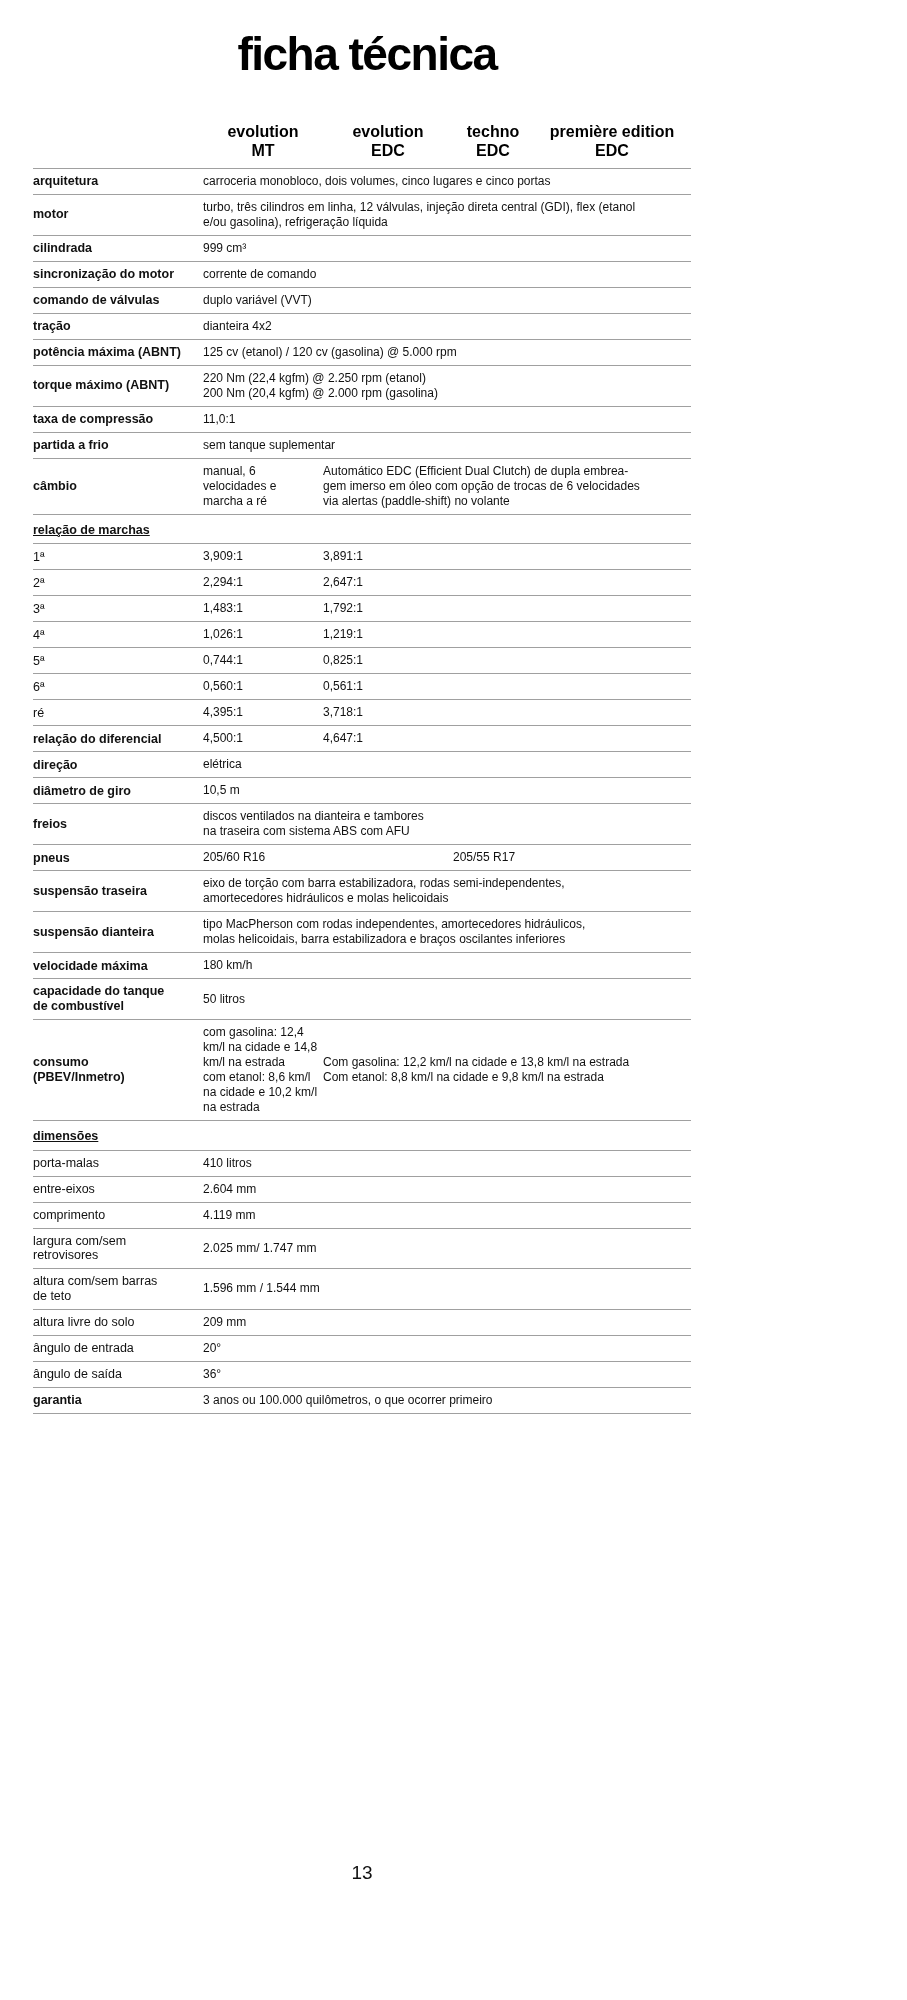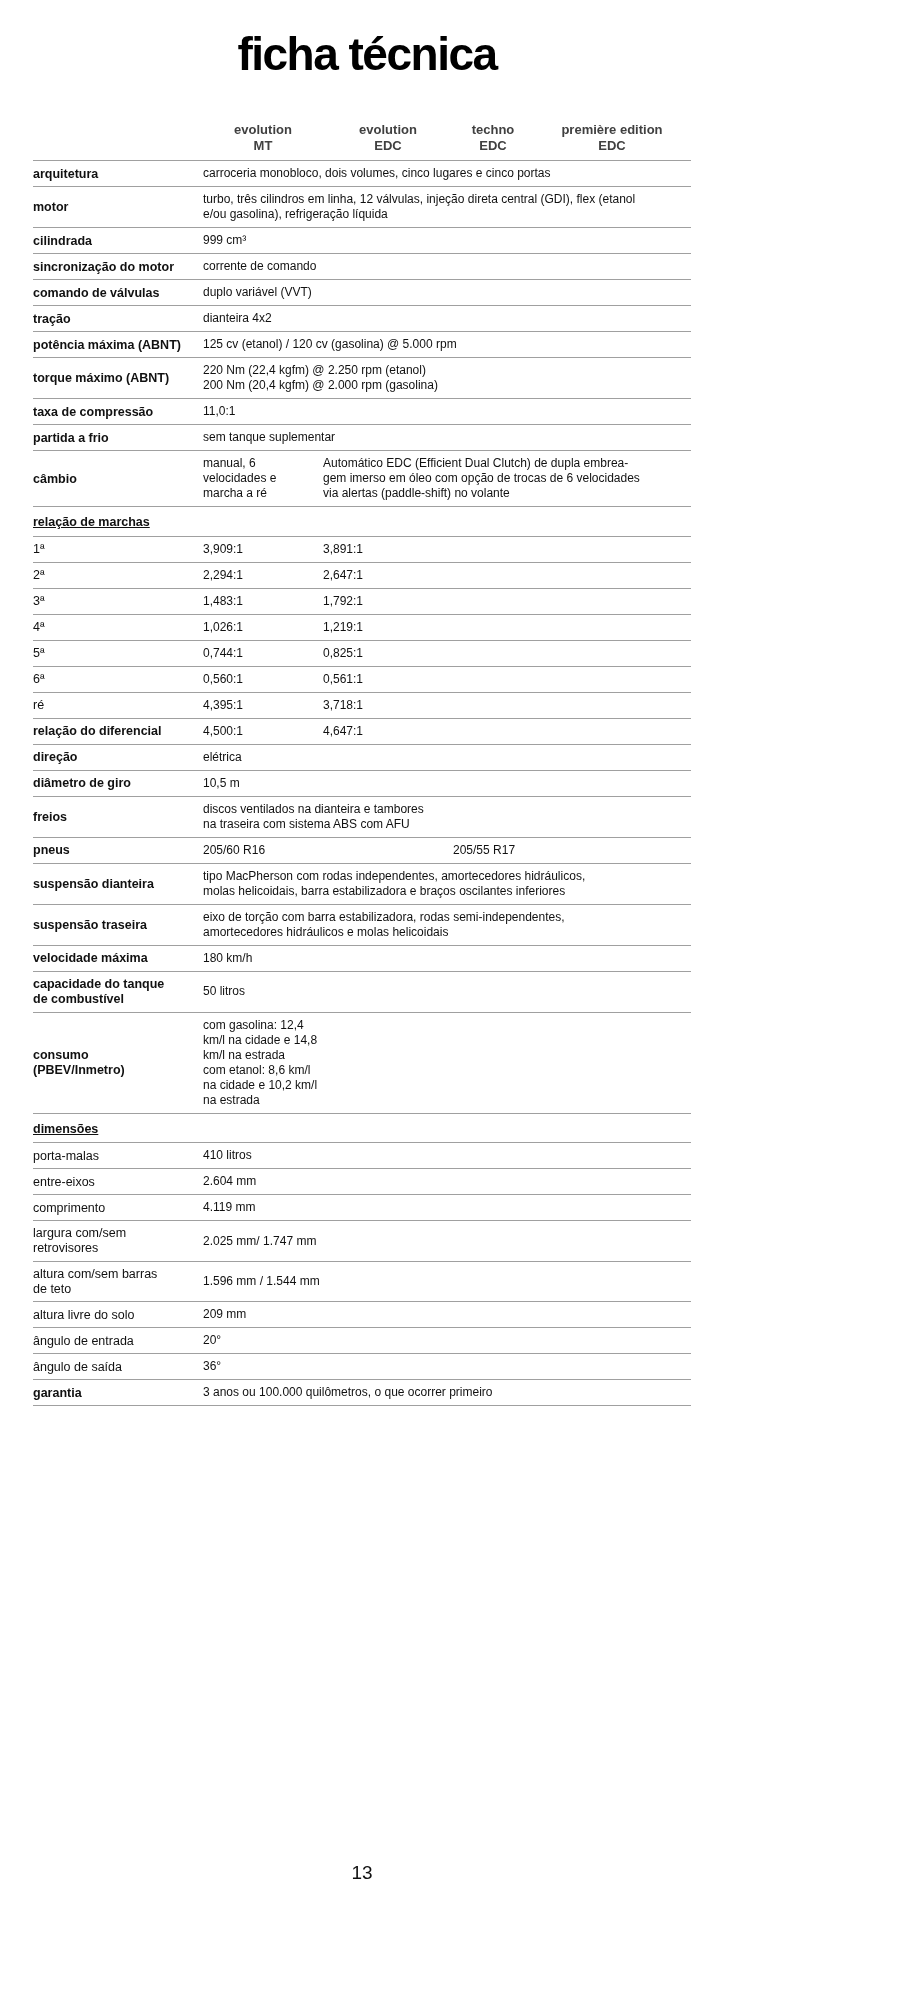--- a/index.html
+++ b/index.html
@@ -40,9 +40,9 @@
   .col-head {
     text-align: center;
     font-weight: 700;
-    font-size: 13px;
+    font-size: 16px;
     line-height: 1.2;
-    color: #404040;
+    color: #000000;
   }
   .row {
     display: grid;

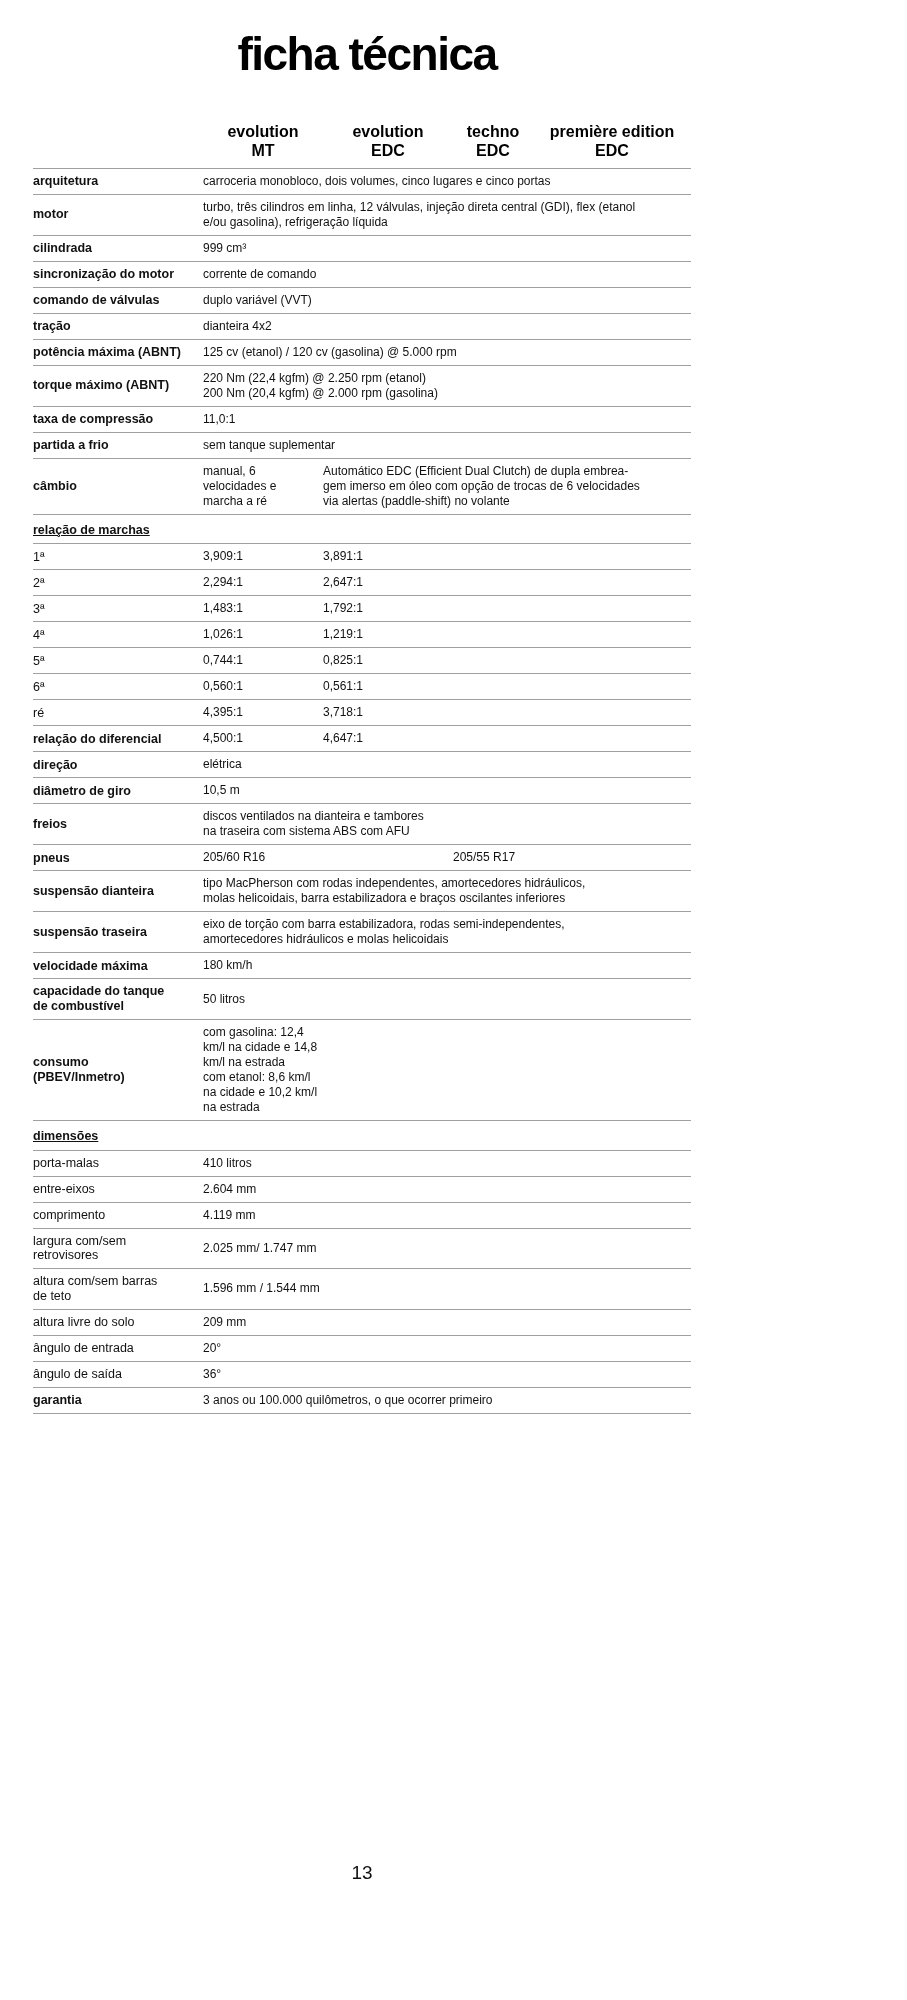--- a/index.html
+++ b/index.html
@@ -223,14 +223,14 @@
         <div class="val hr">205/55 R17</div>
       </div>
       <div class="row">
+        <div class="label bold">suspensão traseira</div>
+        <div class="val all">eixo de torção com barra estabilizadora, rodas semi-independentes,
+amortecedores hidráulicos e molas helicoidais</div>
+      </div>
+      <div class="row">
         <div class="label bold">suspensão dianteira</div>
         <div class="val all">tipo MacPherson com rodas independentes, amortecedores hidráulicos,
 molas helicoidais, barra estabilizadora e braços oscilantes inferiores</div>
-      </div>
-      <div class="row">
-        <div class="label bold">suspensão traseira</div>
-        <div class="val all">eixo de torção com barra estabilizadora, rodas semi-independentes,
-amortecedores hidráulicos e molas helicoidais</div>
       </div>
       <div class="row">
         <div class="label bold">velocidade máxima</div>

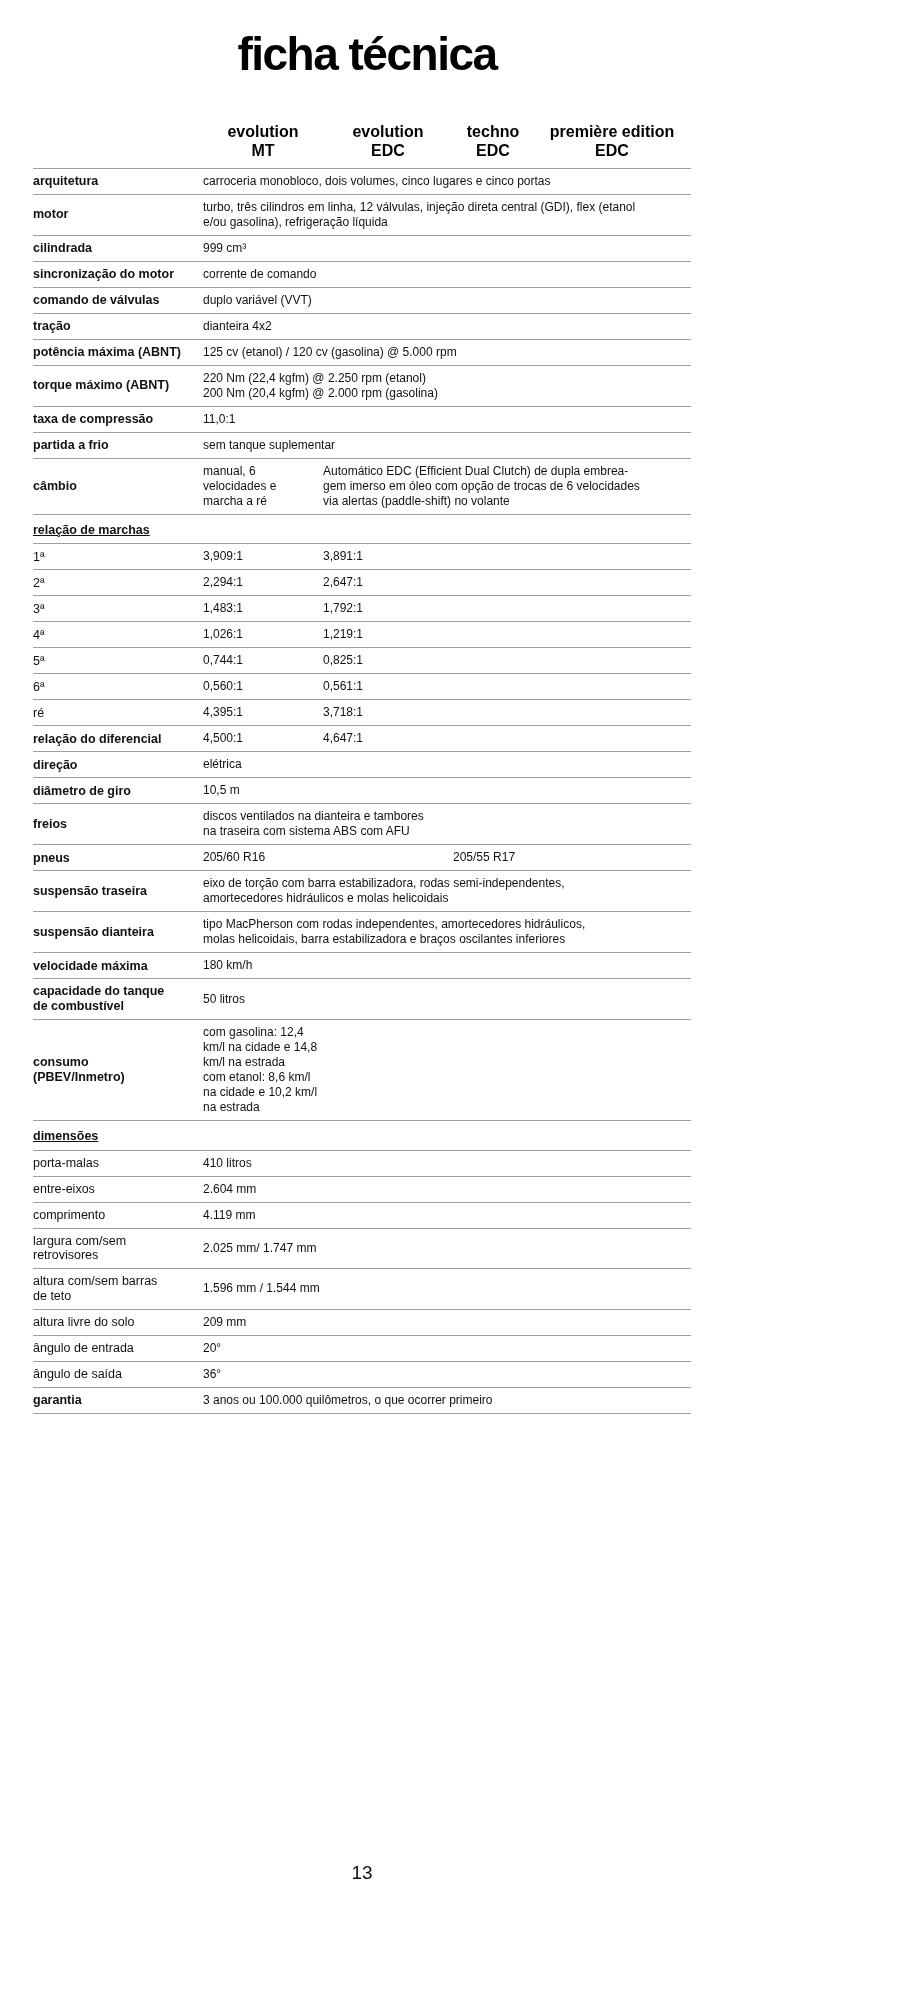--- a/index.html
+++ b/index.html
@@ -250,6 +250,8 @@
 com etanol: 8,6 km/l
 na cidade e 10,2 km/l
 na estrada</div>
+        <div class="val rest">Com gasolina: 12,2 km/l na cidade e 13,8 km/l na estrada
+Com etanol: 8,8 km/l na cidade e 9,8 km/l na estrada</div>
       </div>
       <div class="row section">
         <div class="label bold">dimensões</div>

